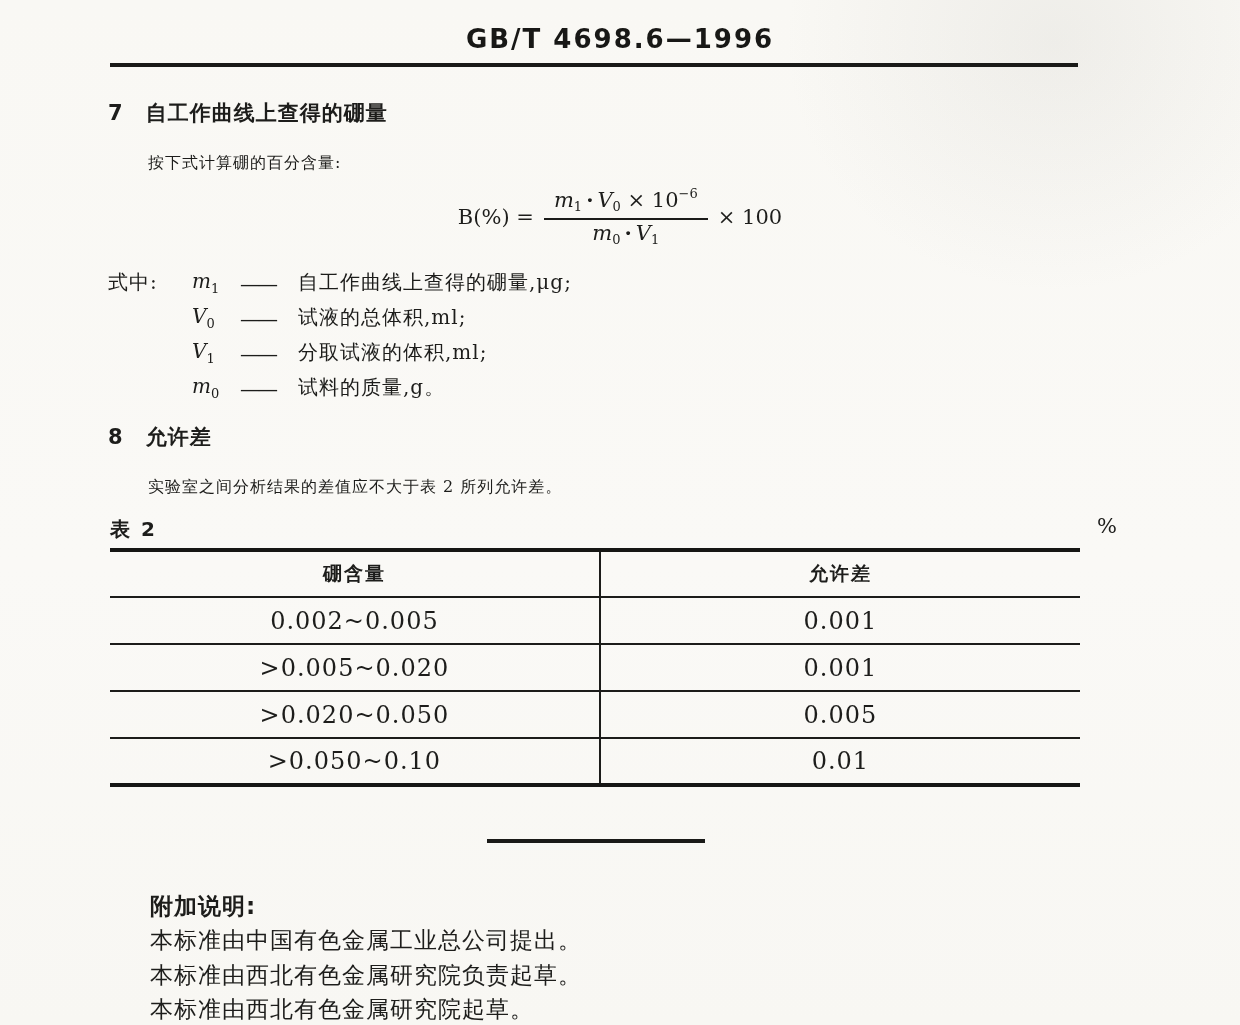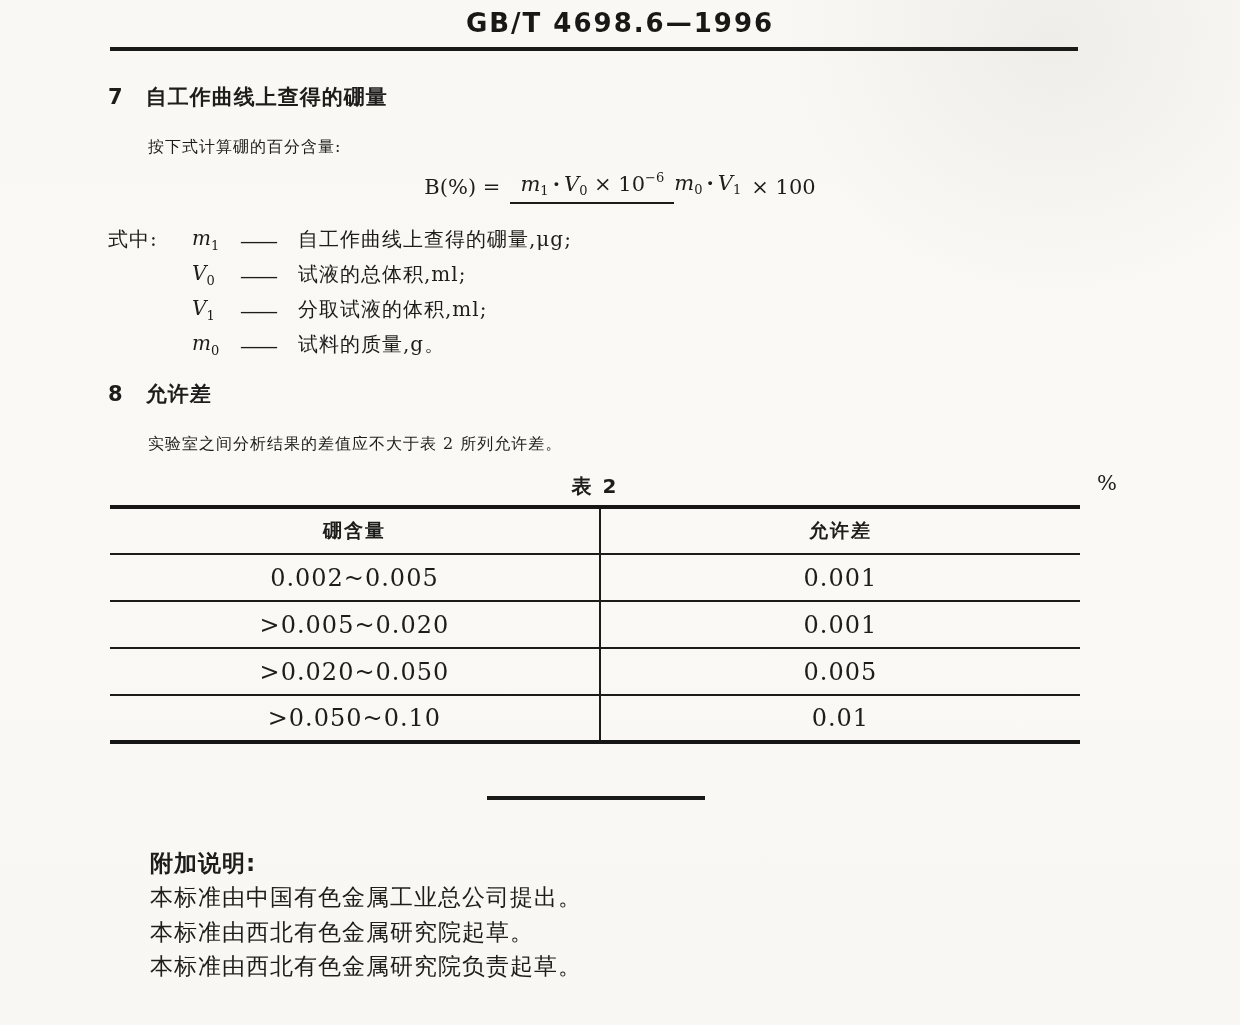--- a/index.html
+++ b/index.html
@@ -23,7 +23,7 @@
 
   
   .doc-header {
-    padding-top: 8px;
+    padding-top: 24px;
     text-align: center;
     font-family: "DejaVu Sans", "Liberation Sans", sans-serif;
     font-weight: bold;

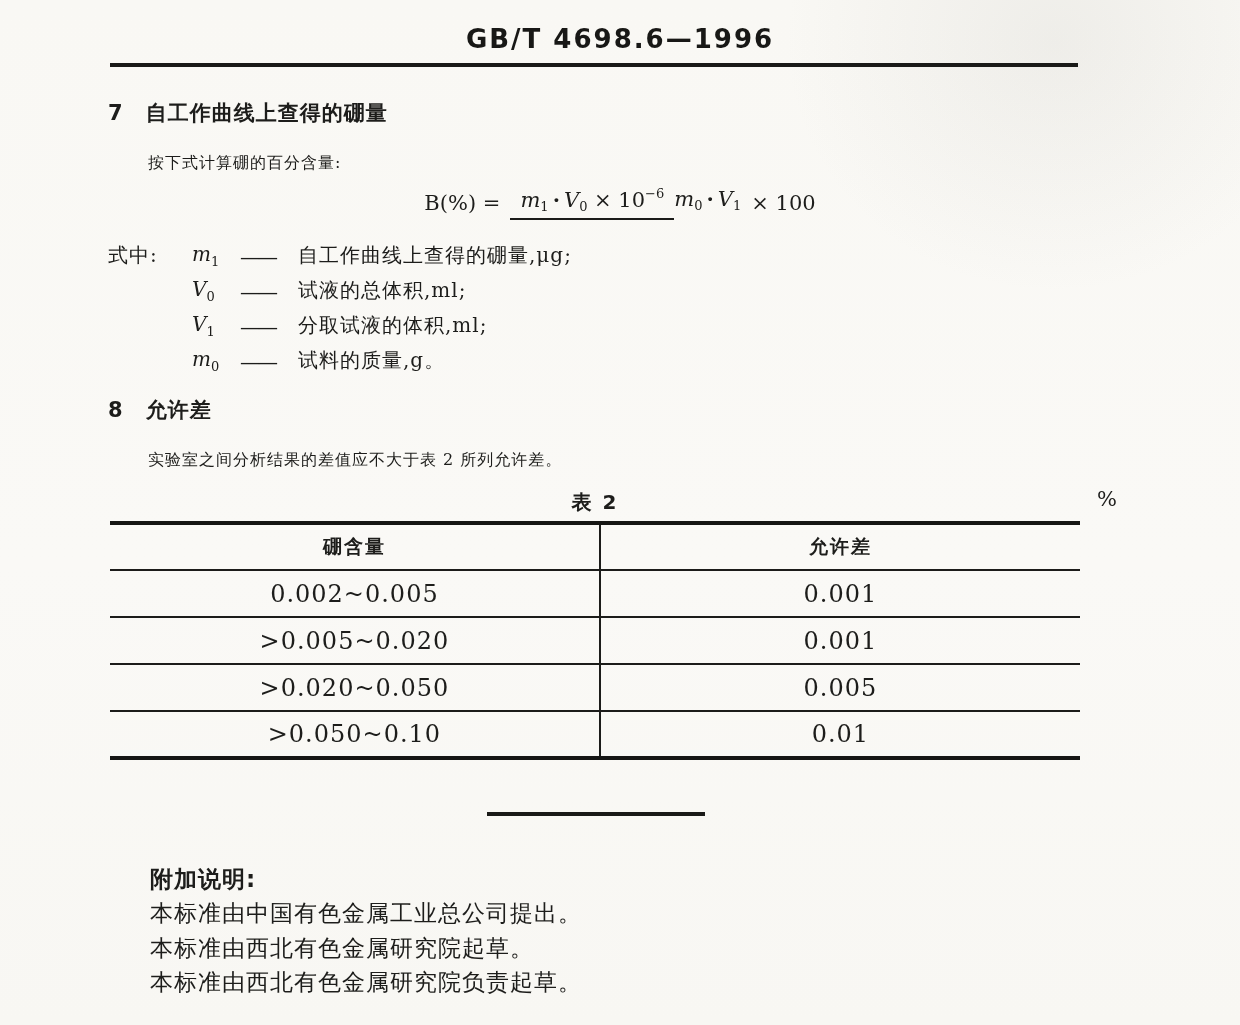--- a/index.html
+++ b/index.html
@@ -70,7 +70,7 @@
   .formula sup { font-size: 13px; font-style: normal; vertical-align: 9px; }
   .frac {
     display: inline-flex;
-    flex-direction: row;
+    flex-direction: column;
     text-align: center;
     vertical-align: middle;
   }

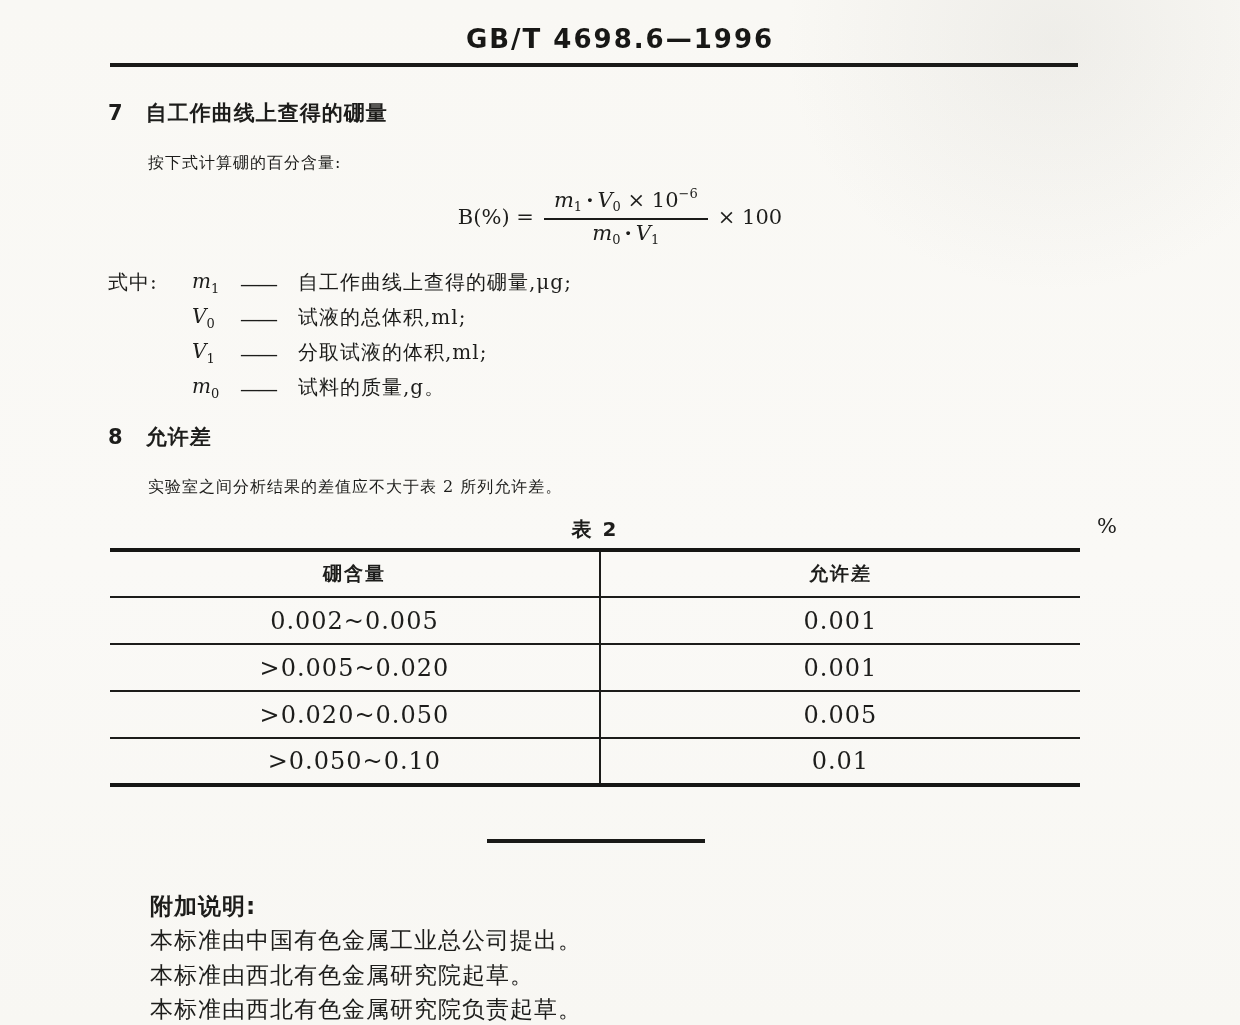--- a/index.html
+++ b/index.html
@@ -100,7 +100,7 @@
   .caption-row .cap {
     position: absolute;
     left: 0; right: 0;
-    text-align: center;
+    text-align: left;
     font-family: "DejaVu Sans", "Liberation Sans", sans-serif;
     font-weight: bold;
     letter-spacing: 2px;

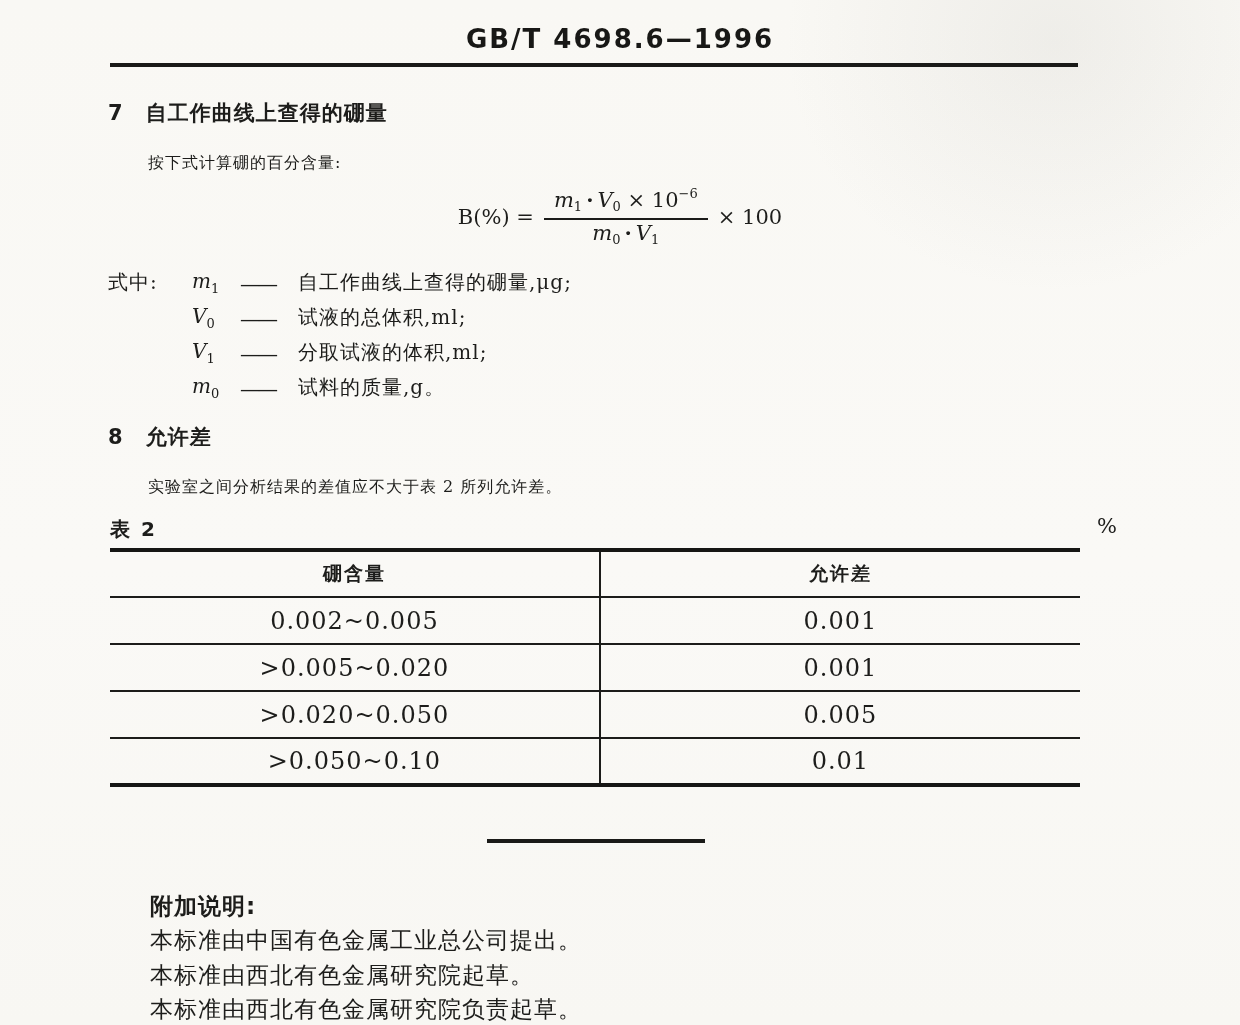--- a/index.html
+++ b/index.html
@@ -254,8 +254,8 @@
   <div class="notes">
     <div class="notes-title">附加说明:</div>
     <div class="note-line">本标准由中国有色金属工业总公司提出。</div>
+    <div class="note-line">本标准由西北有色金属研究院负责起草。</div>
     <div class="note-line">本标准由西北有色金属研究院起草。</div>
-    <div class="note-line">本标准由西北有色金属研究院负责起草。</div>
 
   </div>
 

